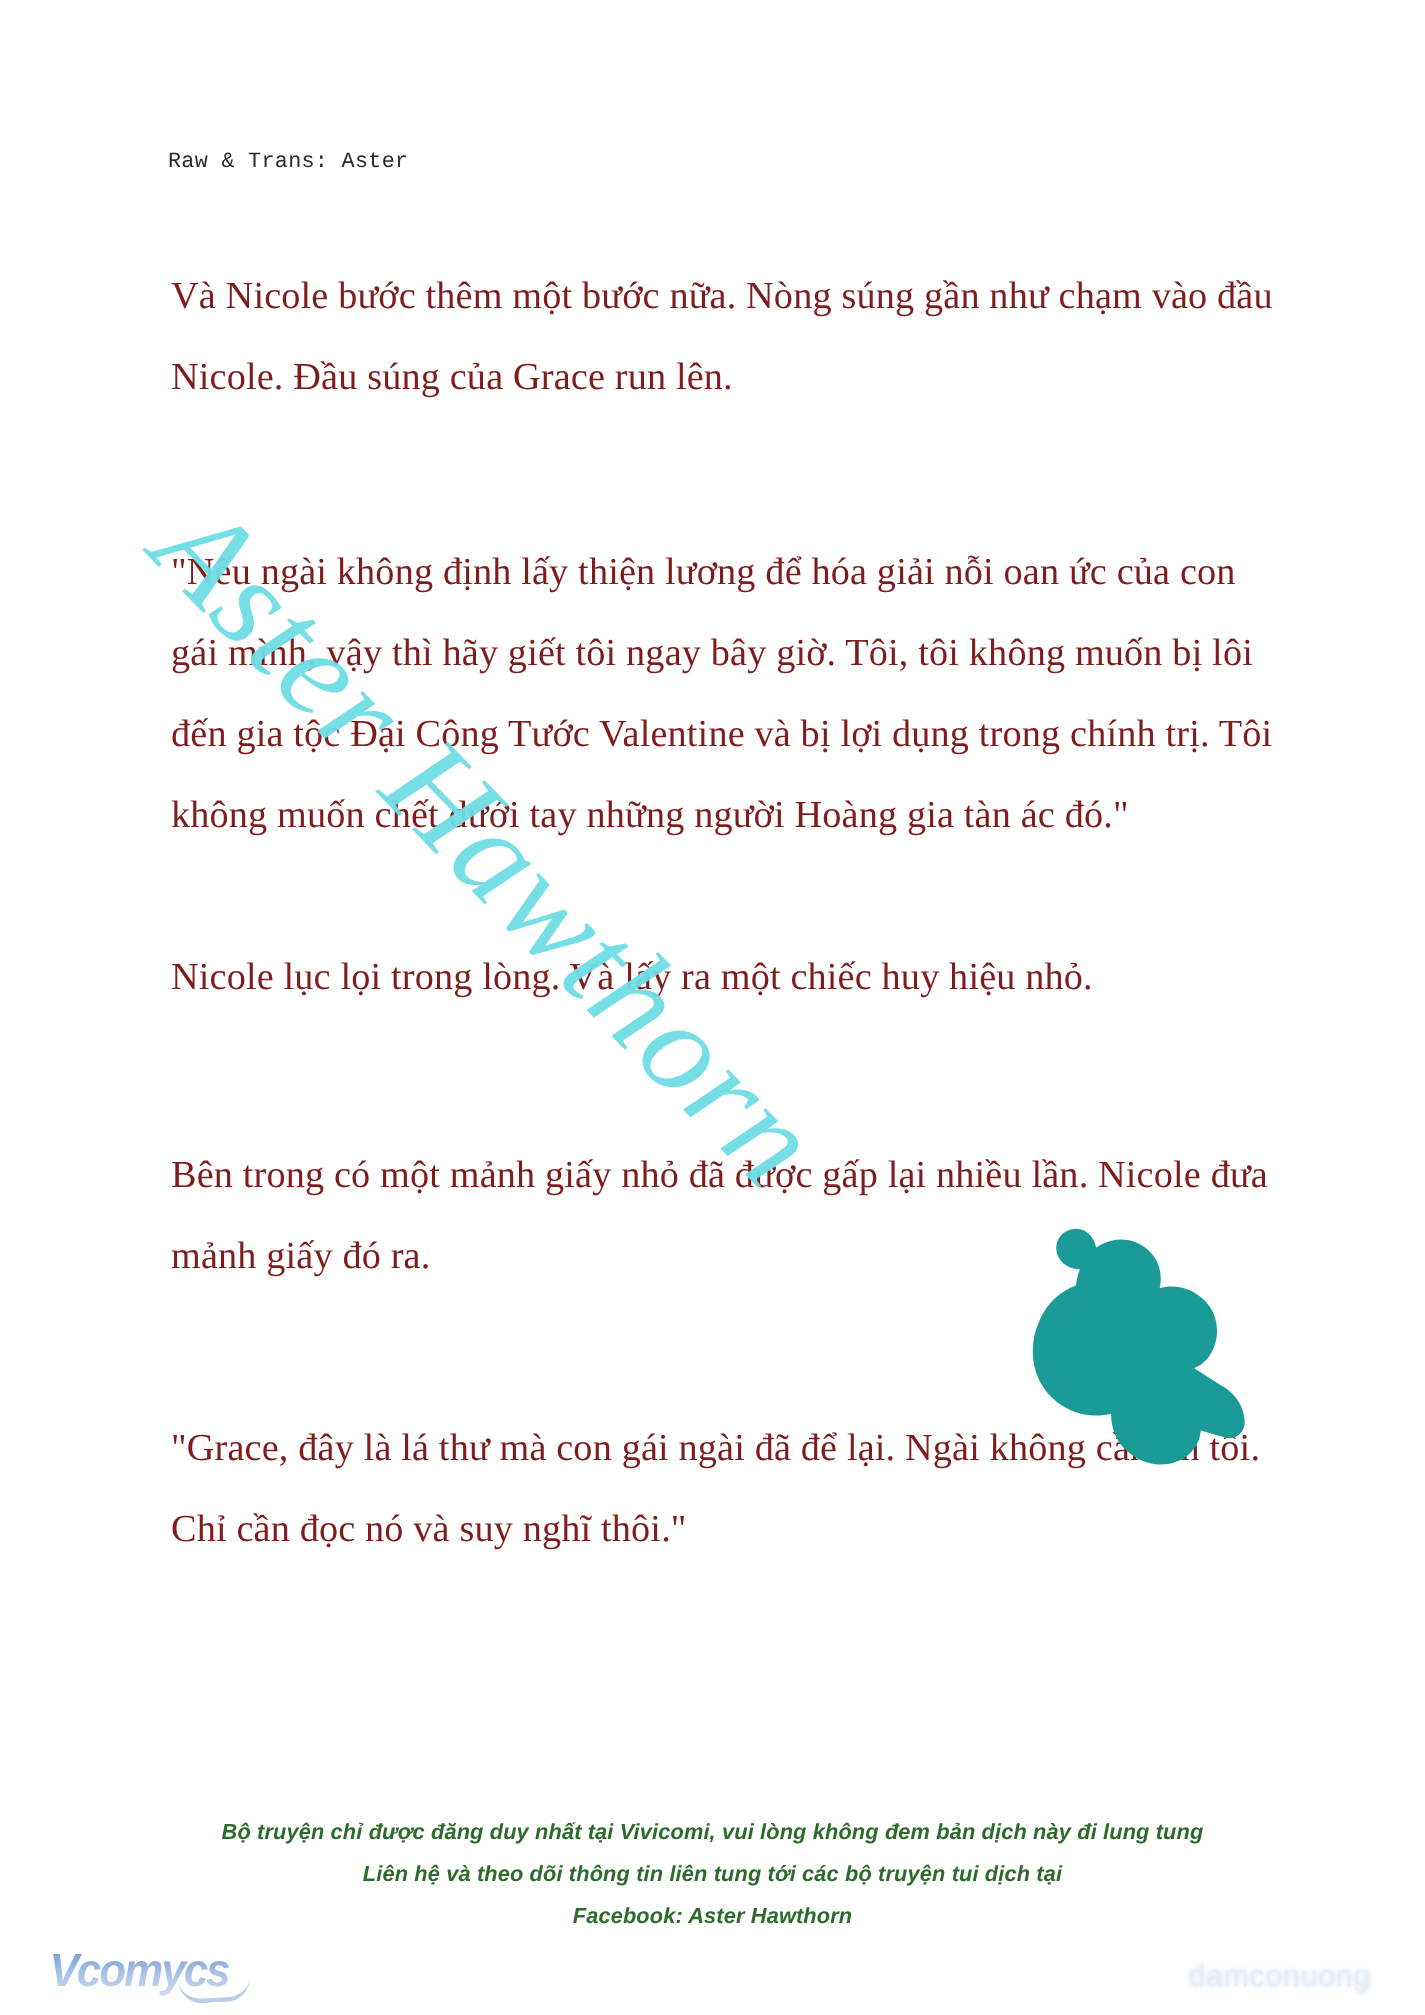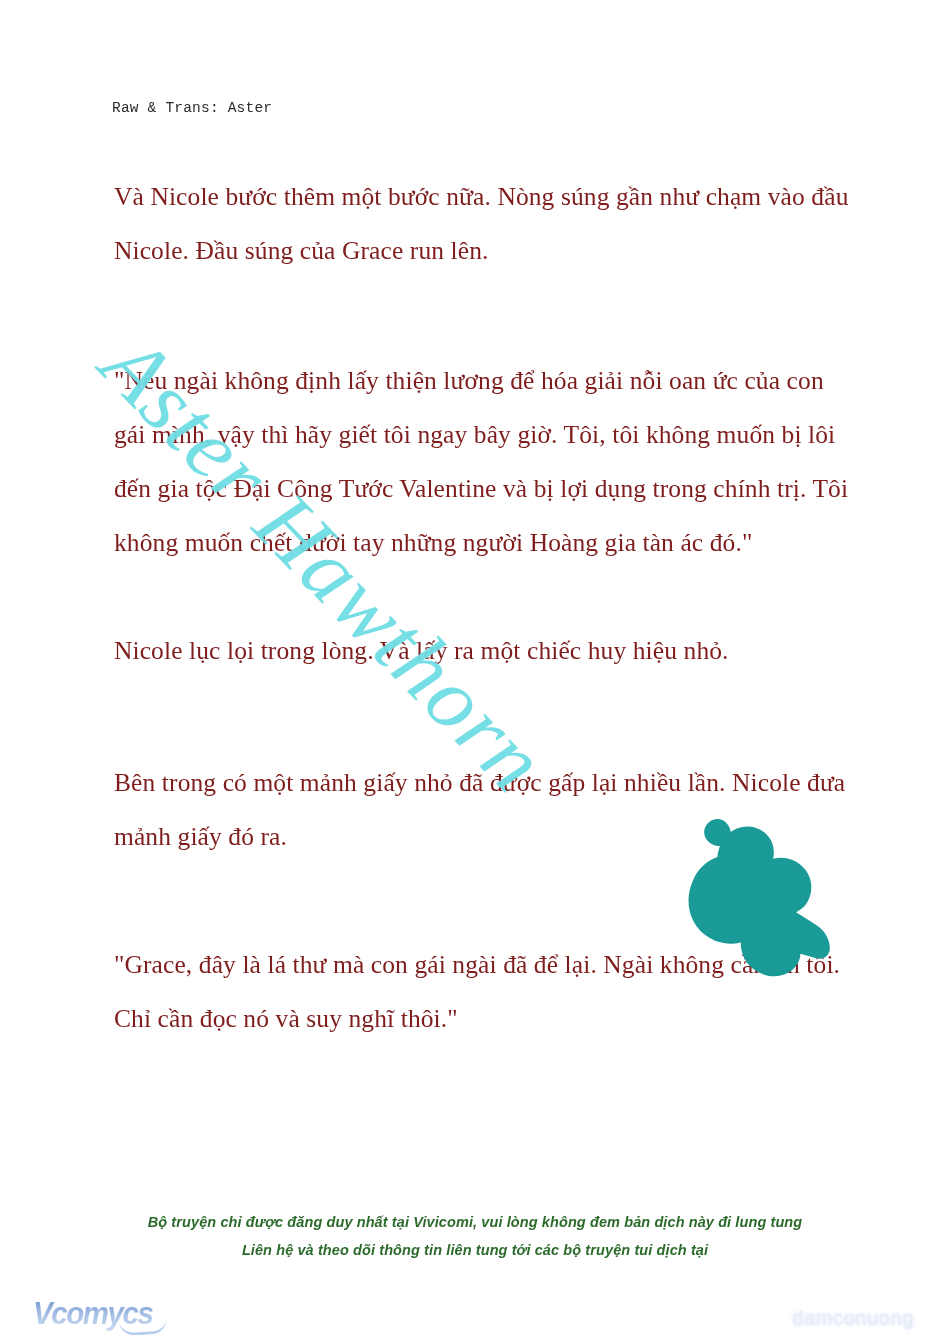--- a/index.html
+++ b/index.html
@@ -225,6 +225,7 @@
   <div class="footer-notice">
     <div class="fline">Bộ truyện chỉ được đăng duy nhất tại Vivicomi, vui lòng không đem bản dịch này đi lung tung</div>
     <div class="fline">Liên hệ và theo dõi thông tin liên tung tới các bộ truyện tui dịch tại</div>
+    <div class="fline">Facebook: Aster Hawthorn</div>
   </div>
 
   <div class="bottom-bar">

